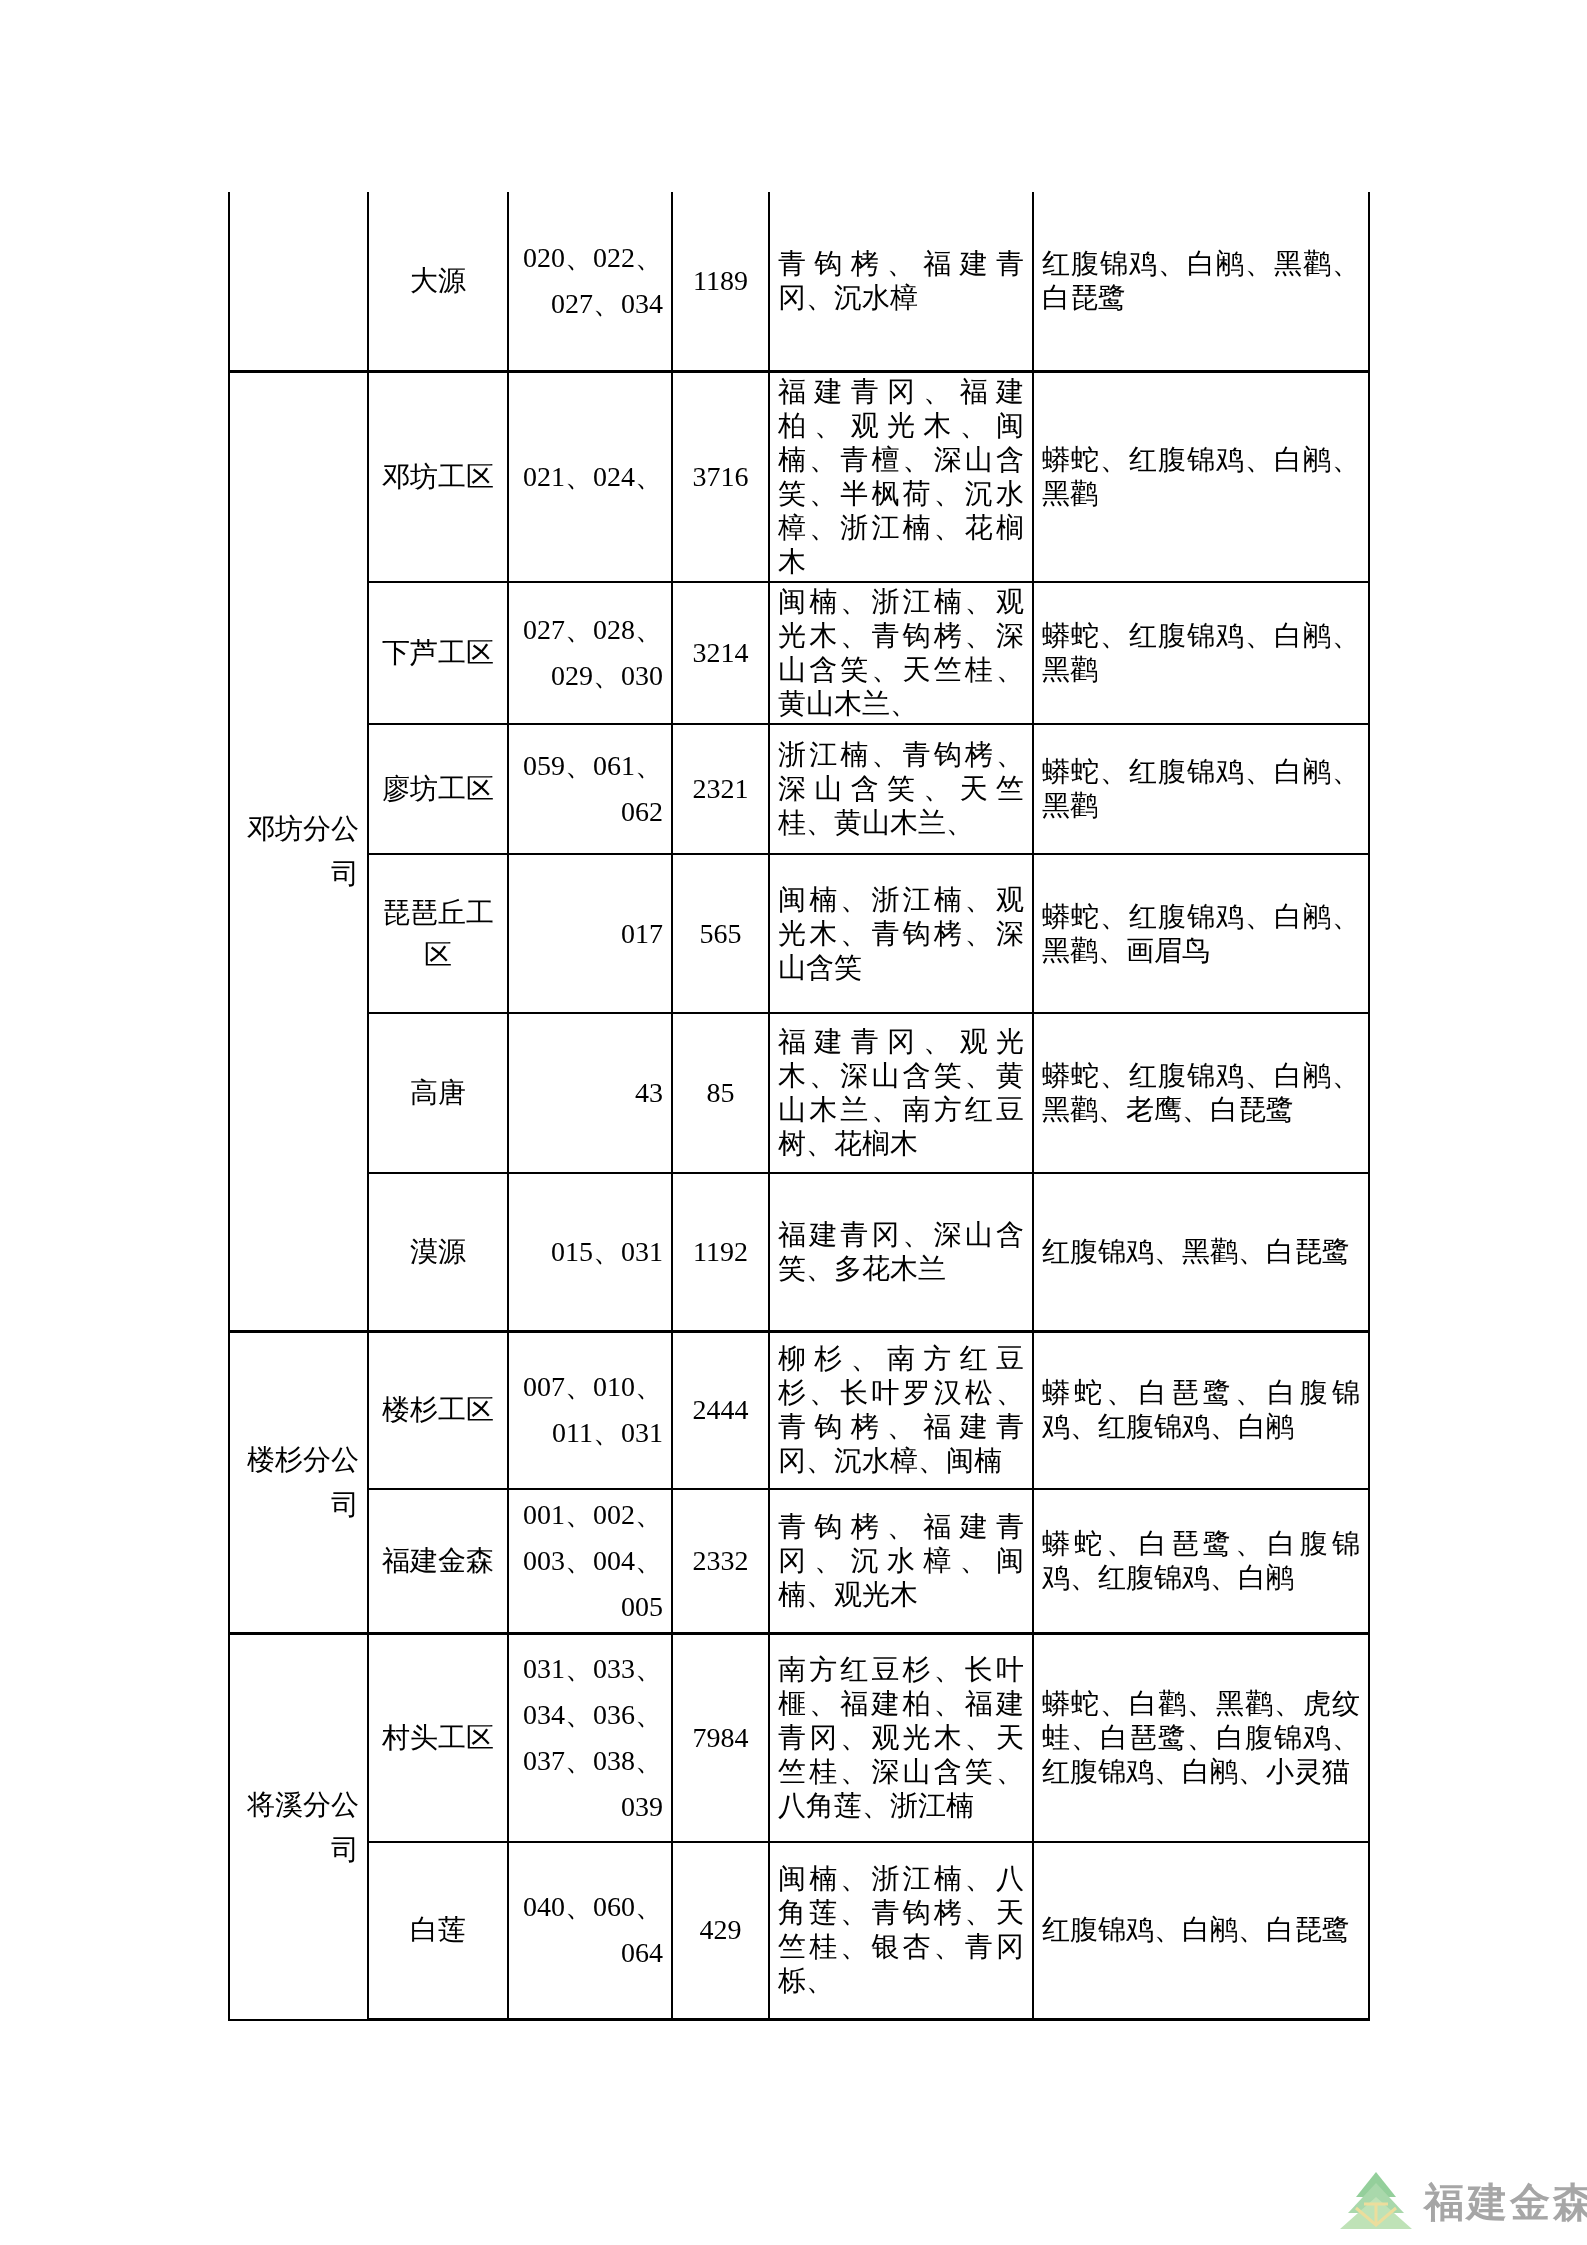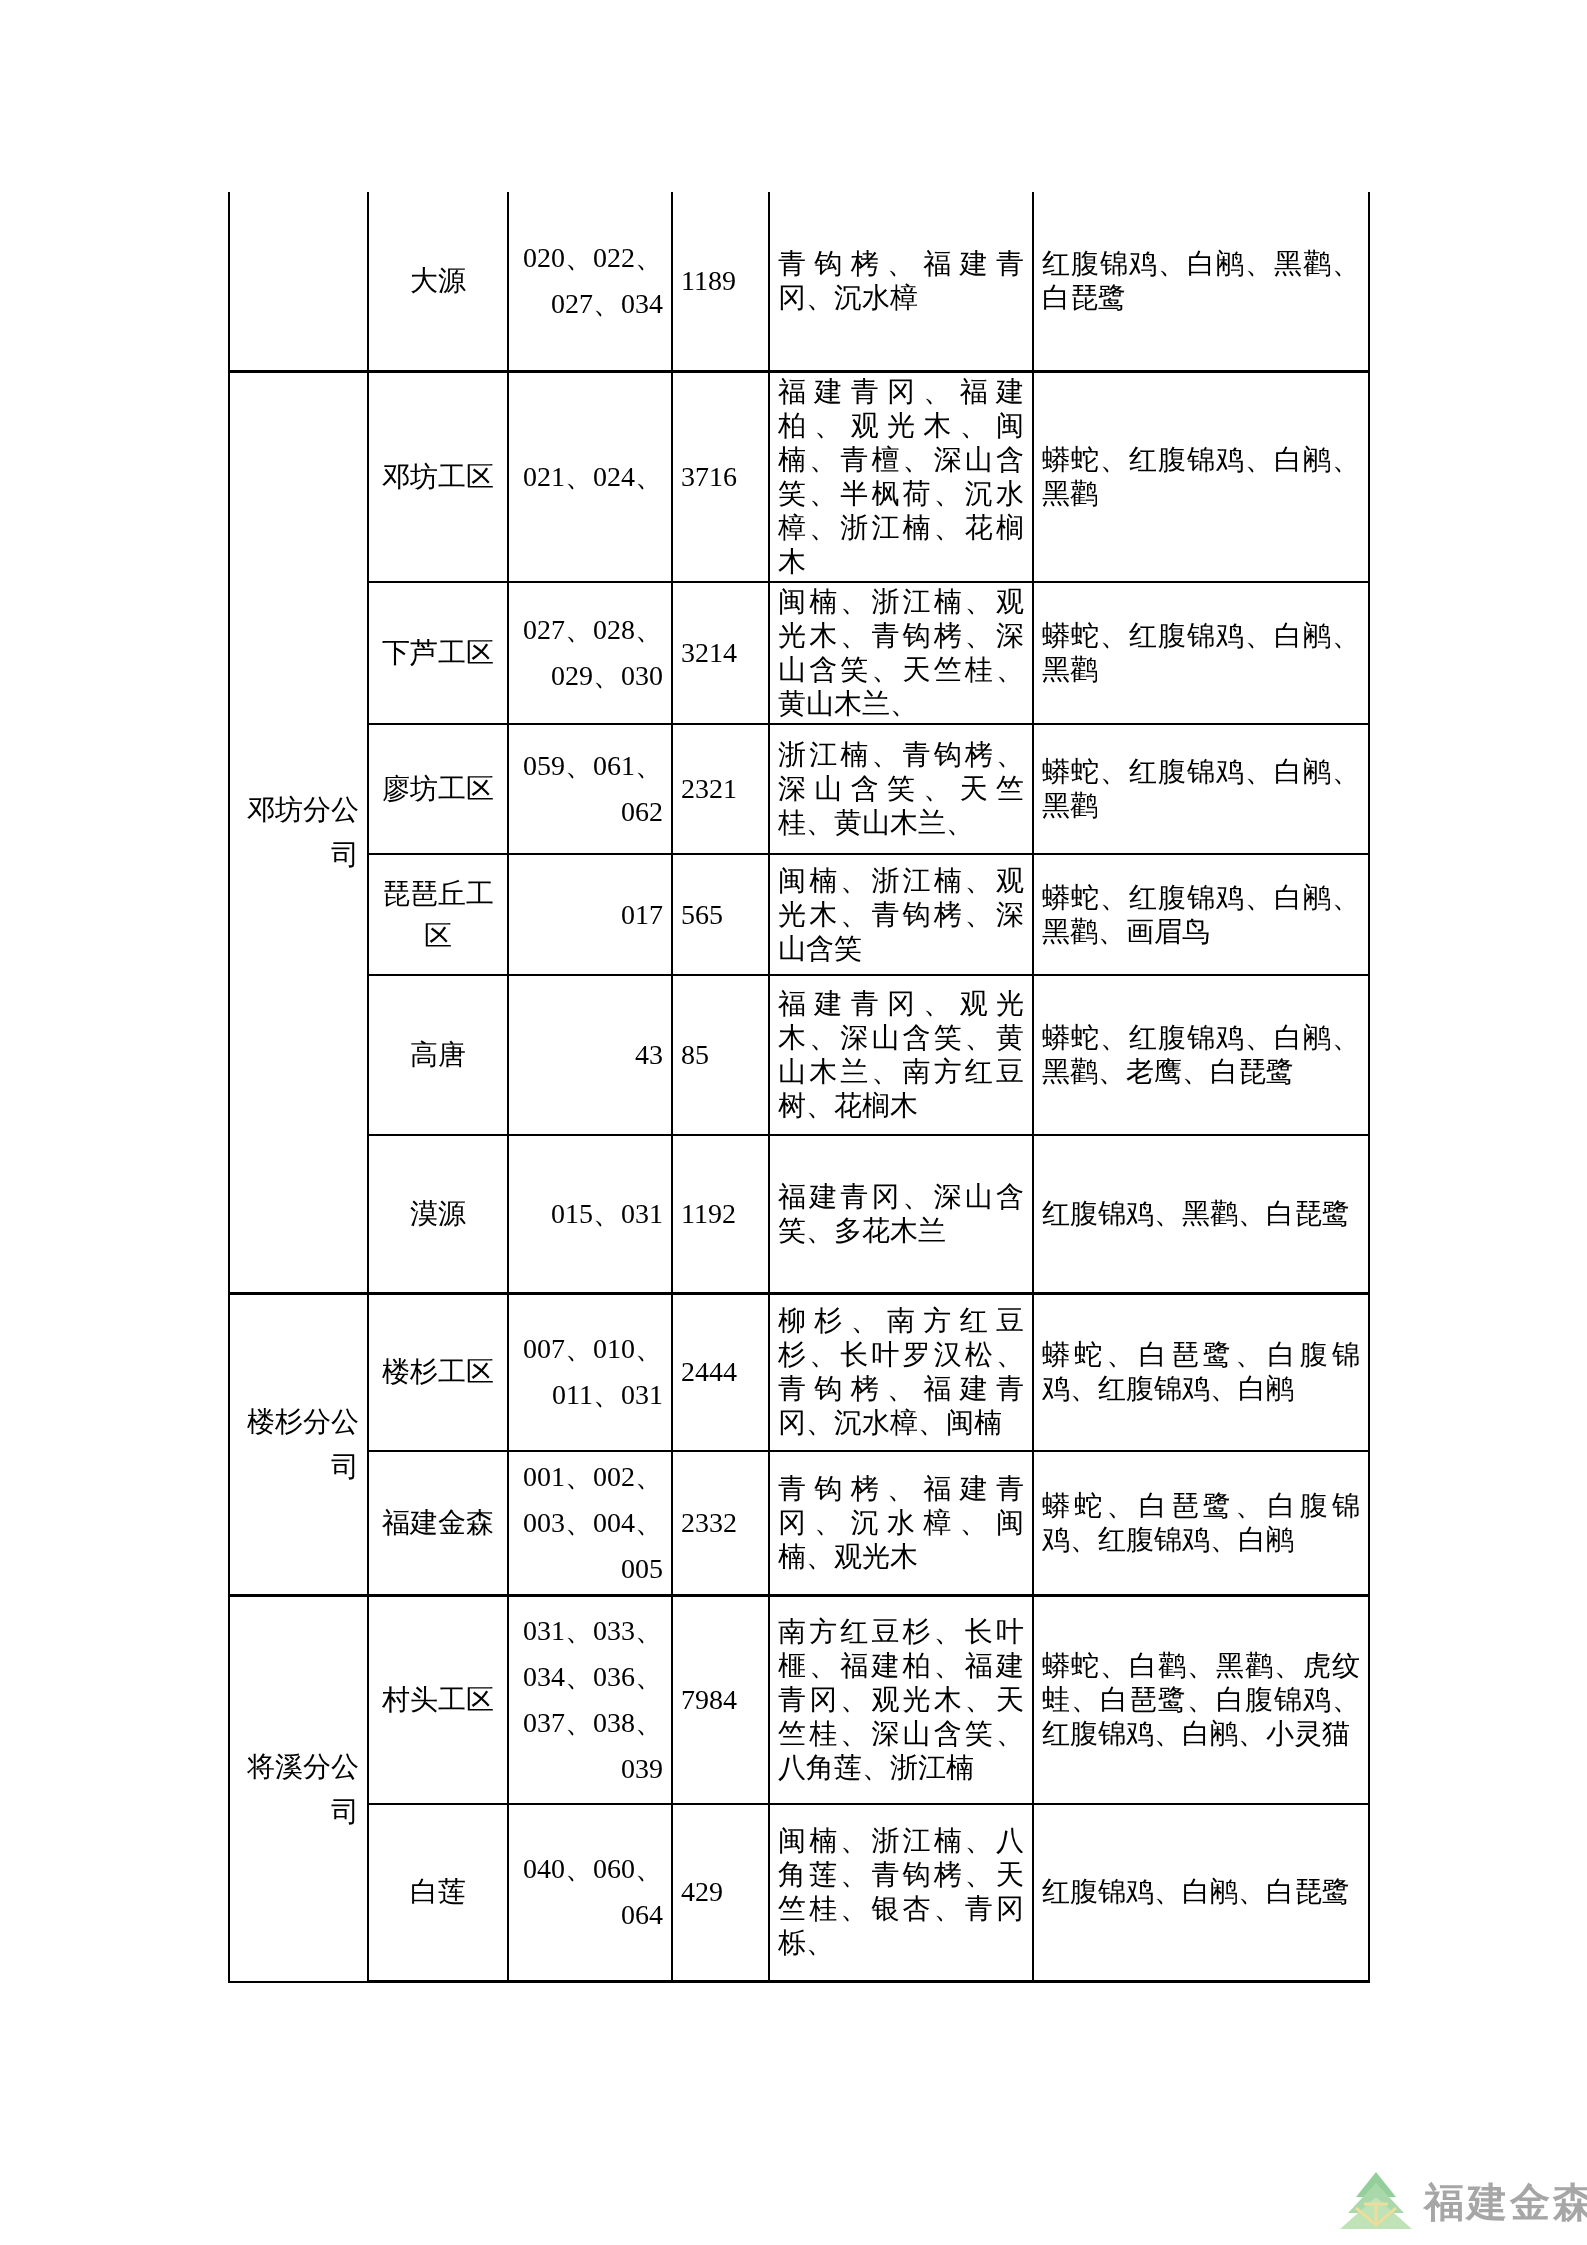--- a/index.html
+++ b/index.html
@@ -15,7 +15,7 @@
   td.company{text-align:right;line-height:45px;padding:4px 8px 4px 12px;}
   td.c-area{text-align:center;line-height:42px;padding:2px 6px;}
   td.c-codes{text-align:right;line-height:46px;padding:2px 8px 2px 14px;}
-  td.c-count{line-height:42px;}
+  td.c-count{text-align:center;line-height:42px;}
   td.c-trees{text-align:justify;line-height:34px;padding:2px 36px 2px 14px;font-family:Liberation Serif, serif;}
   td.c-animals{text-align:justify;line-height:34px;padding:2px 14px 2px 12px;}
   .logo{position:absolute;left:1338px;top:2170px;display:flex;align-items:center;gap:10px;

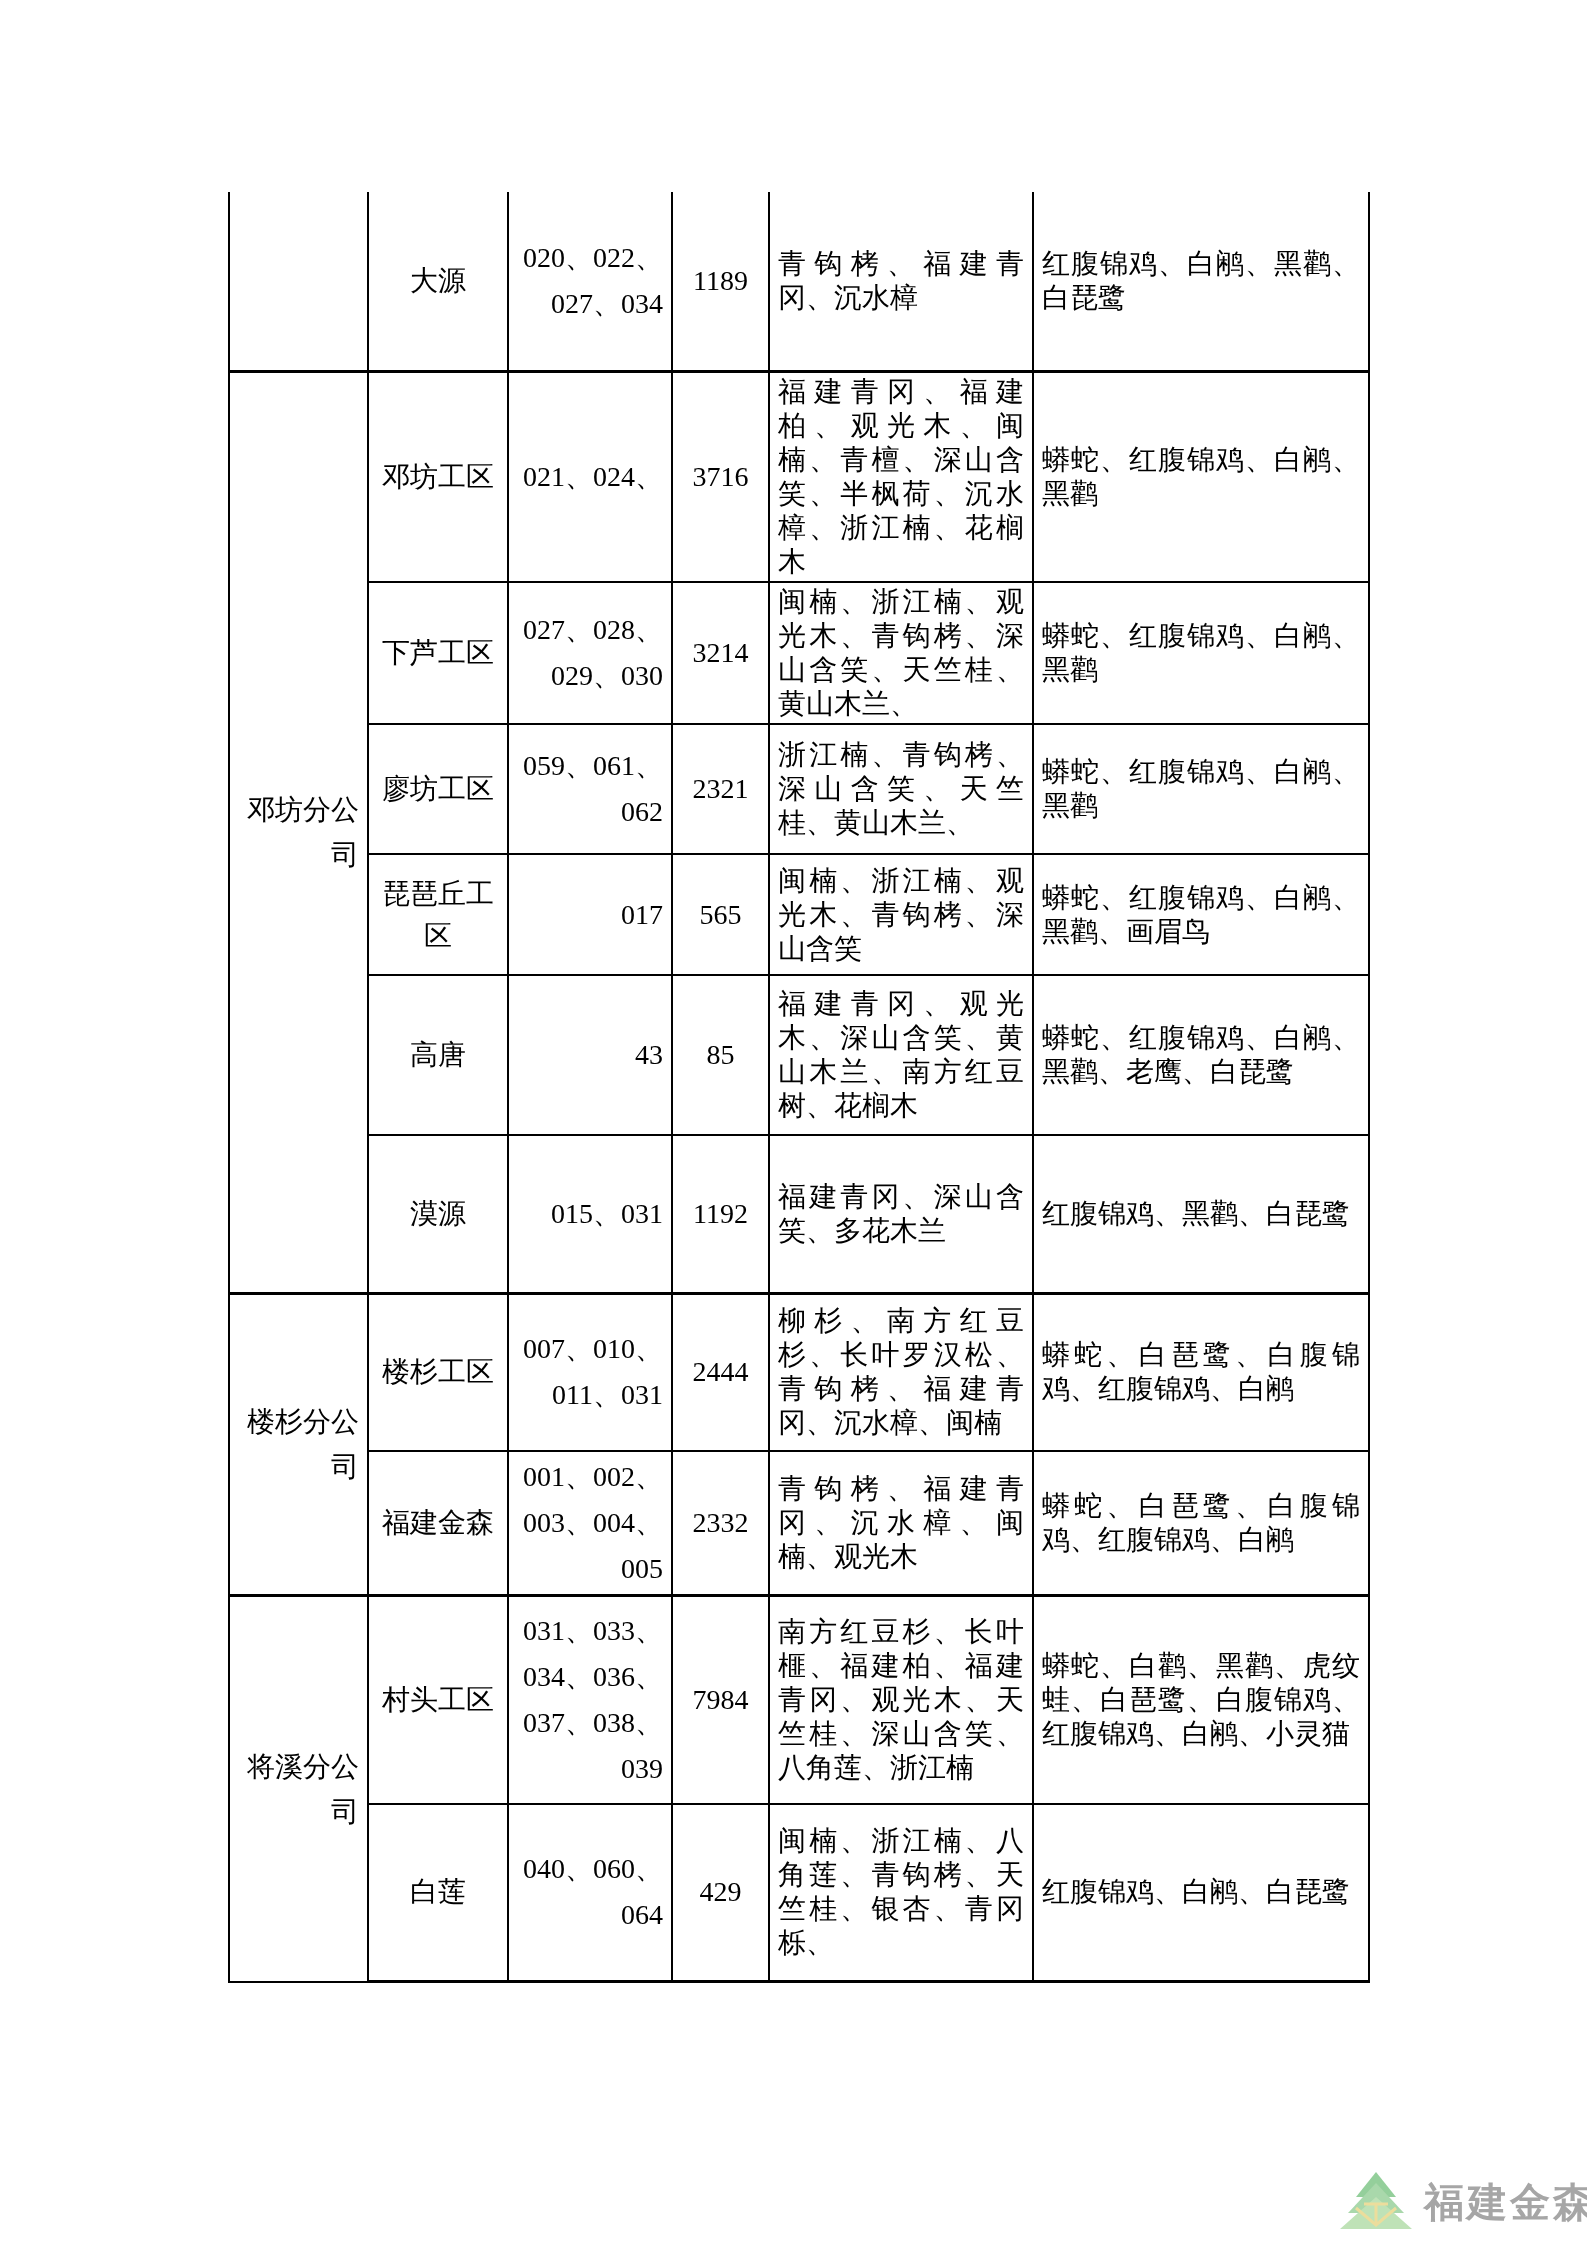--- a/index.html
+++ b/index.html
@@ -68,7 +68,7 @@
           <td class="c-trees">浙江楠、青钩栲、深山含笑、天竺桂、黄山木兰、</td>
           <td class="c-animals">蟒蛇、红腹锦鸡、白鹇、黑鹳</td>
         </tr>
-        <tr style="height: 121px;">
+        <tr style="height: 159px;">
           <td class="c-area">琵琶丘工区</td>
           <td class="c-codes">017</td>
           <td class="c-count">565</td>

